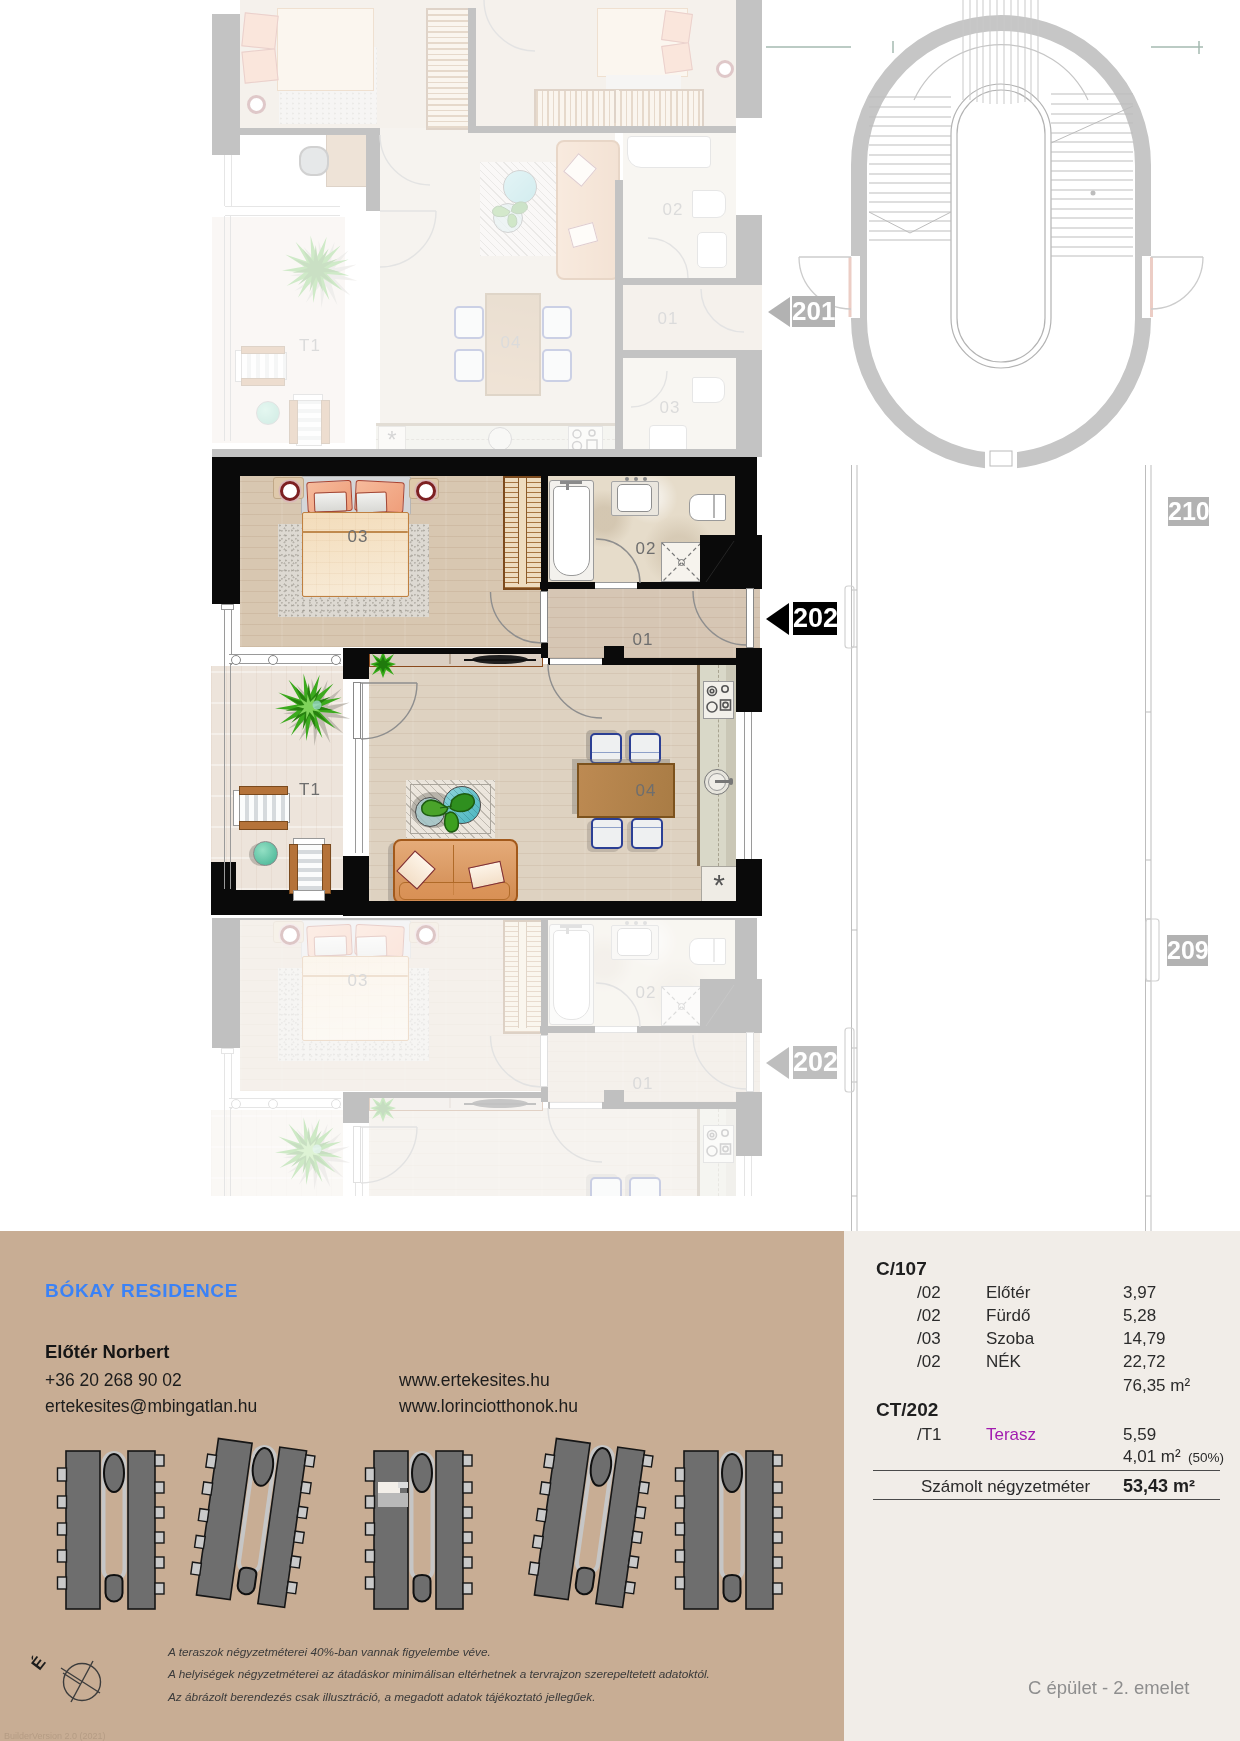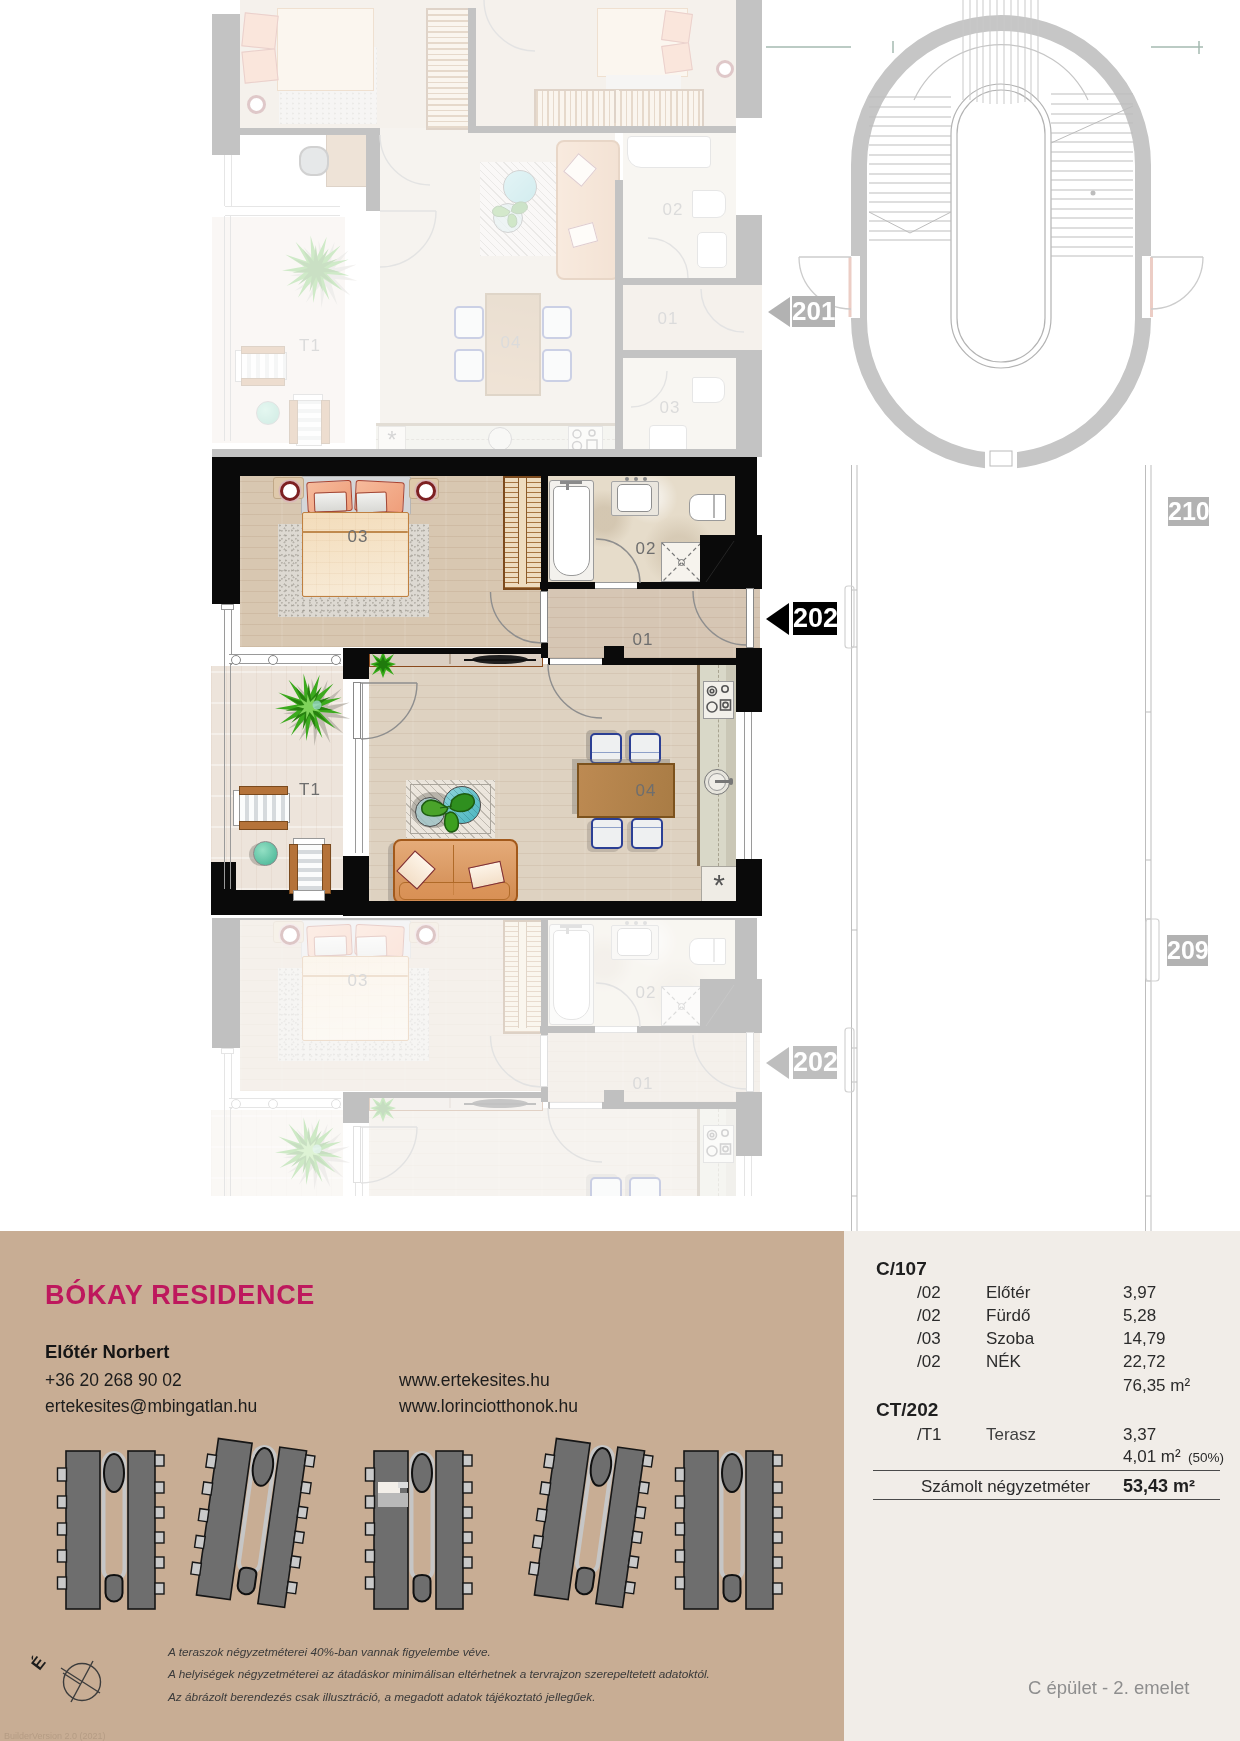--- a/index.html
+++ b/index.html
@@ -801,7 +801,7 @@
 
 <div class="a" style="left:844px;top:1231px;width:396px;height:510px;background:#f1ede8"></div>
 
-<div class="a" style="left:45px;top:1280px;font-size:27px;font-weight:bold;color:#be185d;letter-spacing:.7px">BÓKAY RESIDENCE</div>
+<div class="a" style="left:45px;top:1280px;font-size:19px;font-weight:bold;color:#3b82f6;letter-spacing:.7px">BÓKAY RESIDENCE</div>
 
 <div class="a" style="left:45px;top:1341px;font-size:18.5px;font-weight:bold;color:#151515">Előtér Norbert</div>
 

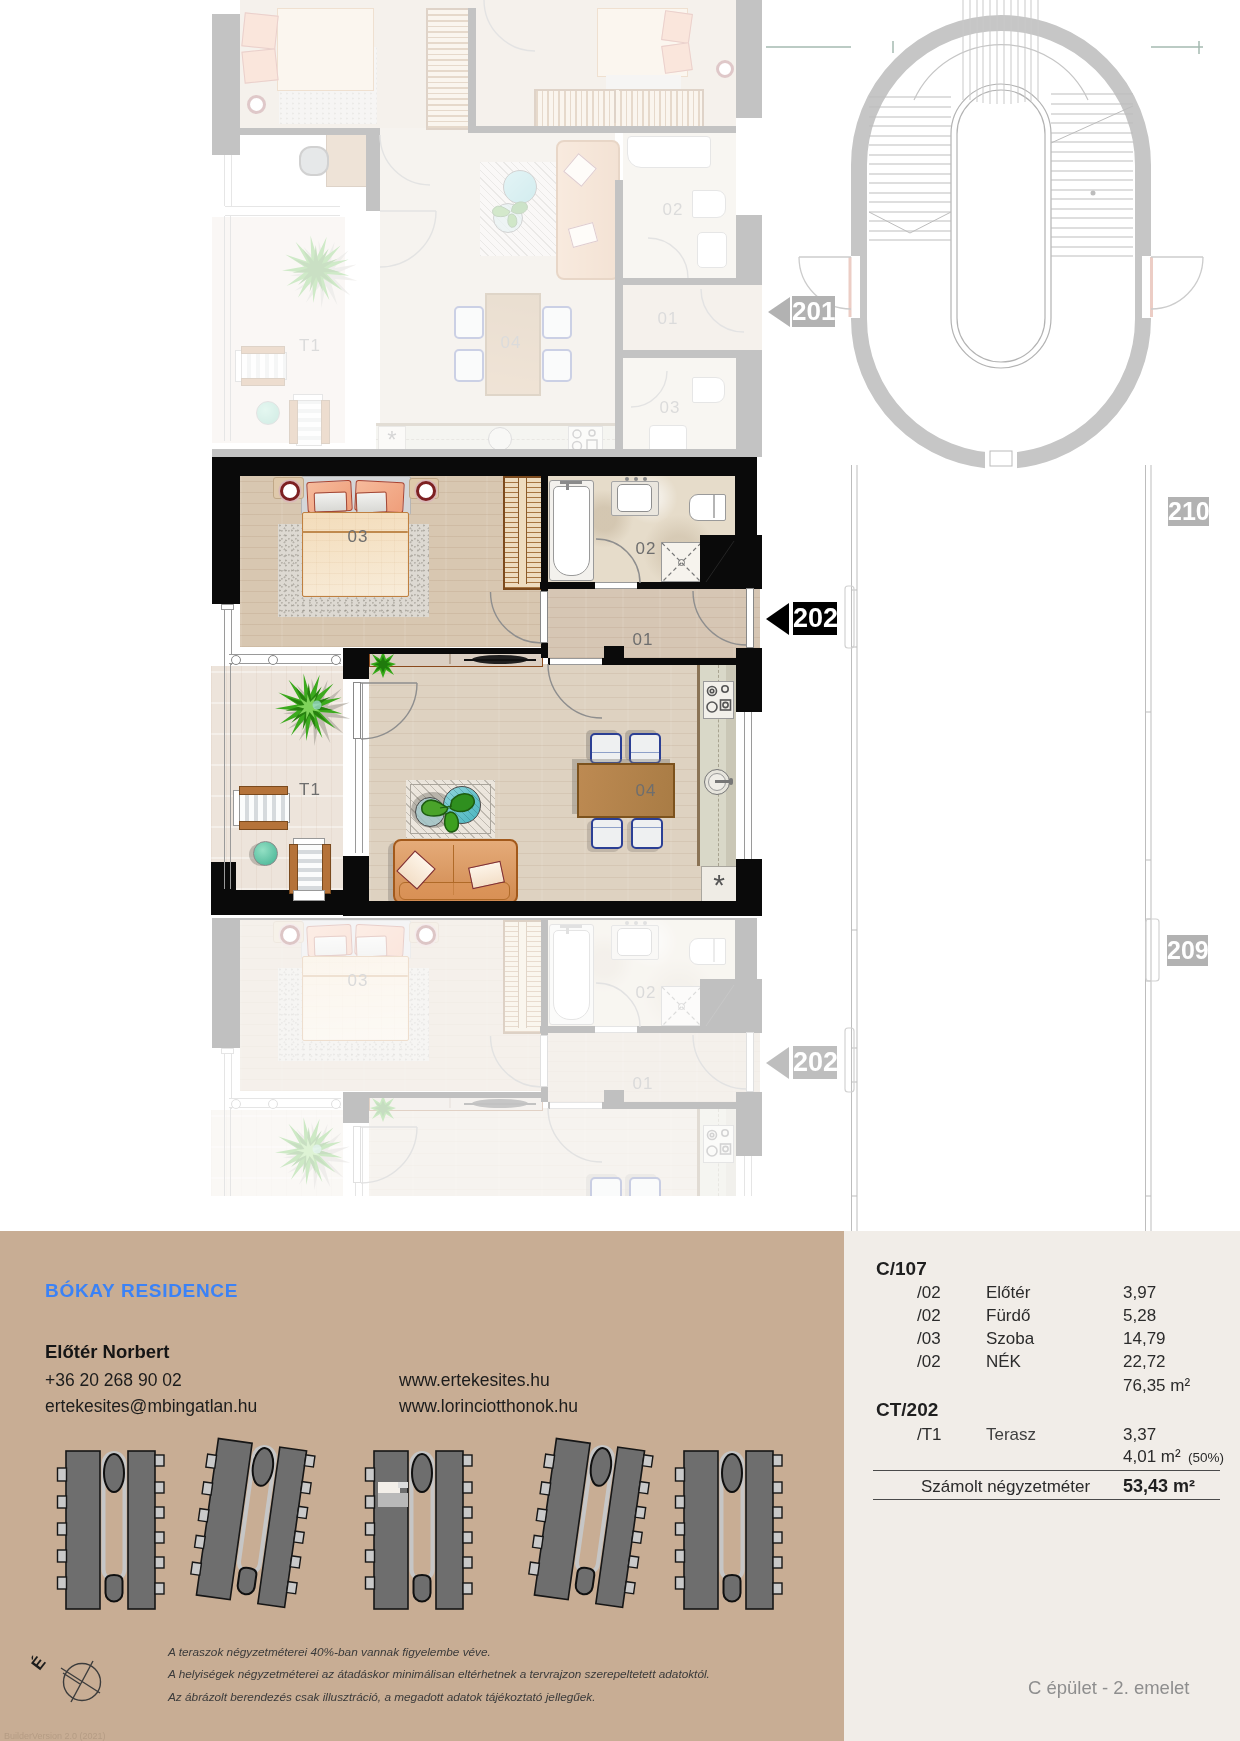--- a/index.html
+++ b/index.html
@@ -877,7 +877,7 @@
 <div class="a" style="left:1123px;top:1376px;font-size:17px;color:#2b2b2b">76,35 m²</div>
 <div class="a" style="left:876px;top:1399px;font-size:19px;font-weight:bold;color:#1f1f1f">CT/202</div>
 <div class="a" style="left:917px;top:1425px;font-size:17px;color:#2b2b2b">/T1</div>
-<div class="a" style="left:986px;top:1425px;font-size:17px;color:#404040">Terasz</div>
+<div class="a" style="left:986px;top:1425px;font-size:17px;color:#a21caf">Terasz</div>
 <div class="a" style="left:1123px;top:1425px;font-size:17px;color:#2b2b2b">3,37</div>
 <div class="a" style="left:1123px;top:1447px;font-size:17px;color:#2b2b2b">4,01 m²</div>
 <div class="a" style="left:1188px;top:1450px;font-size:13.5px;color:#2b2b2b">(50%)</div>

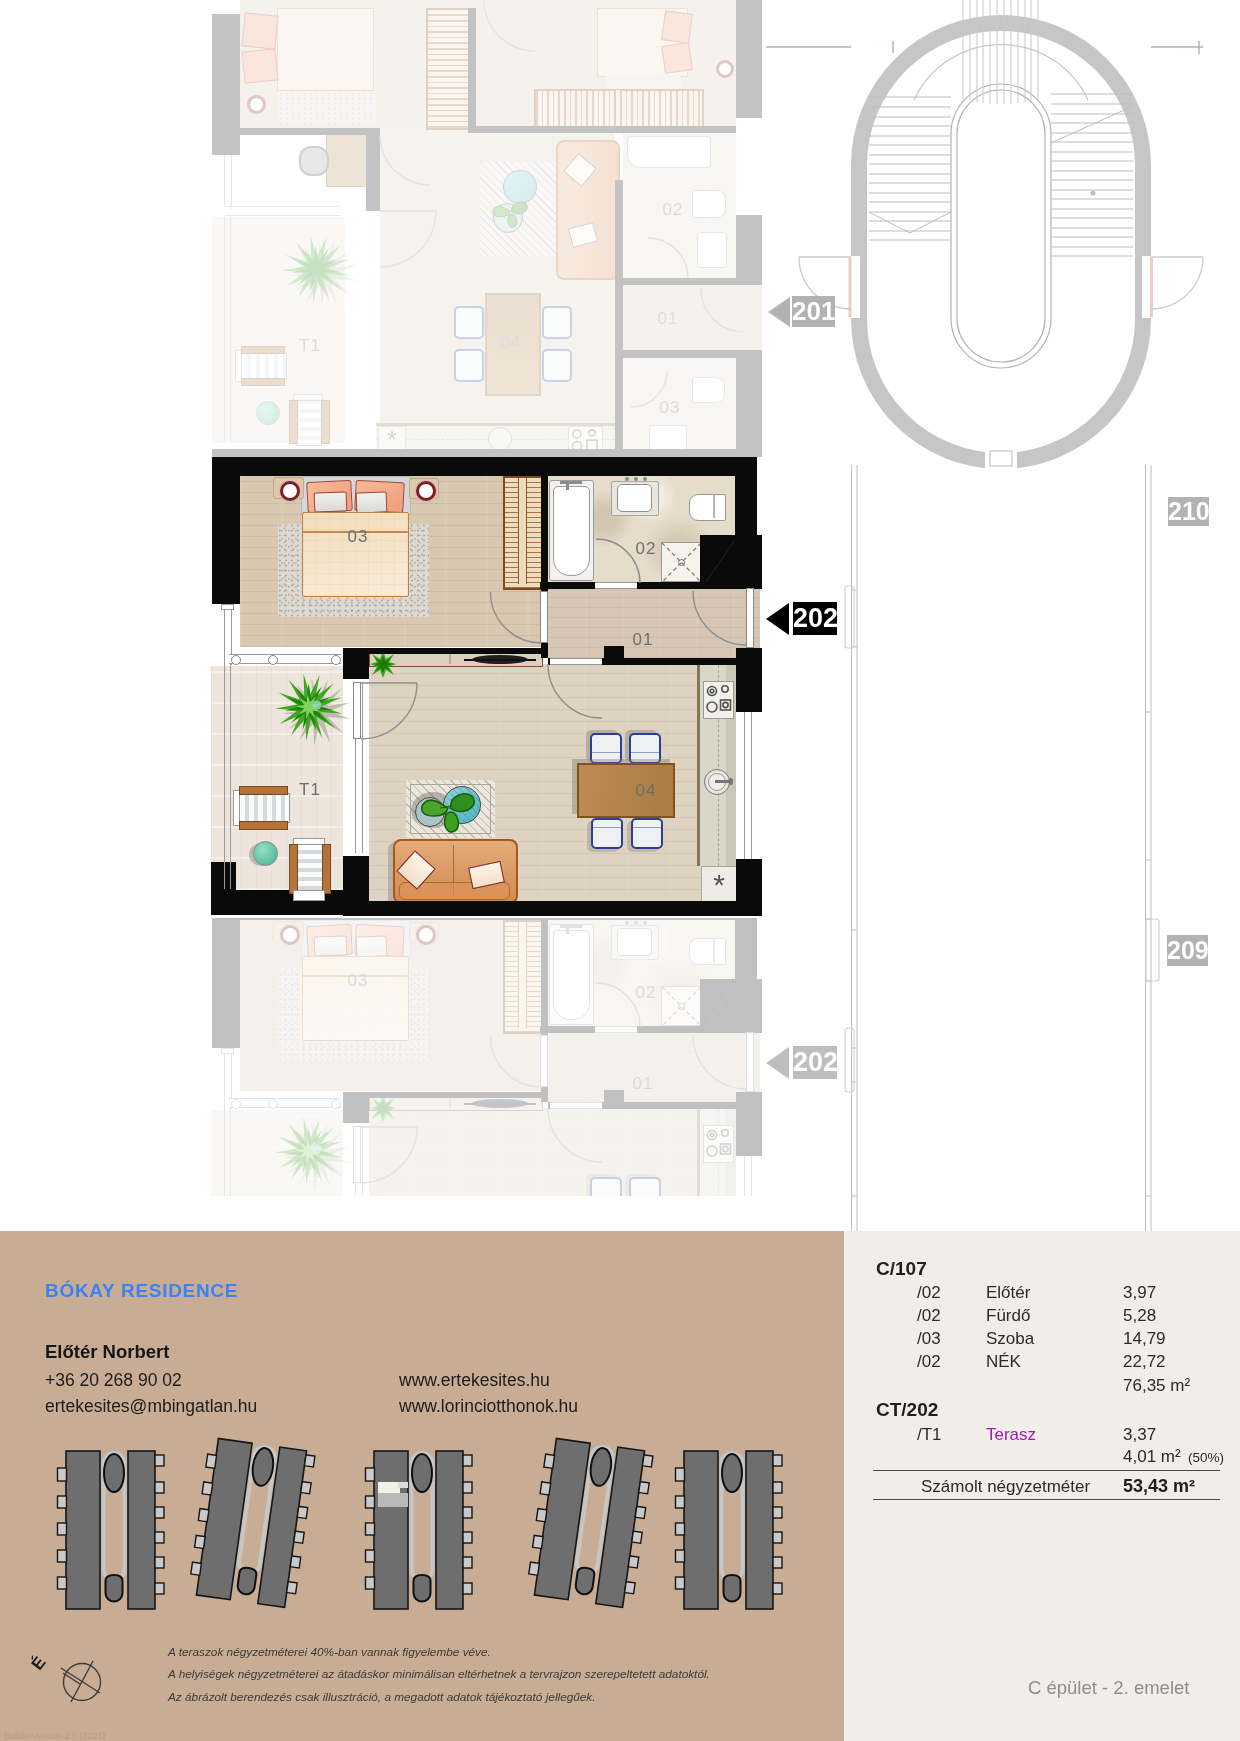--- a/index.html
+++ b/index.html
@@ -878,7 +878,7 @@
 <div class="a" style="left:876px;top:1399px;font-size:19px;font-weight:bold;color:#1f1f1f">CT/202</div>
 <div class="a" style="left:917px;top:1425px;font-size:17px;color:#2b2b2b">/T1</div>
 <div class="a" style="left:986px;top:1425px;font-size:17px;color:#a21caf">Terasz</div>
-<div class="a" style="left:1123px;top:1425px;font-size:17px;color:#2b2b2b">3,37</div>
+<div class="a" style="left:1123px;top:1425px;font-size:17px;color:#2b2b2b">5,59</div>
 <div class="a" style="left:1123px;top:1447px;font-size:17px;color:#2b2b2b">4,01 m²</div>
 <div class="a" style="left:1188px;top:1450px;font-size:13.5px;color:#2b2b2b">(50%)</div>
 <div class="a" style="left:873px;top:1470px;width:347px;height:0;border-top:1.5px solid #4a4a4a"></div>

